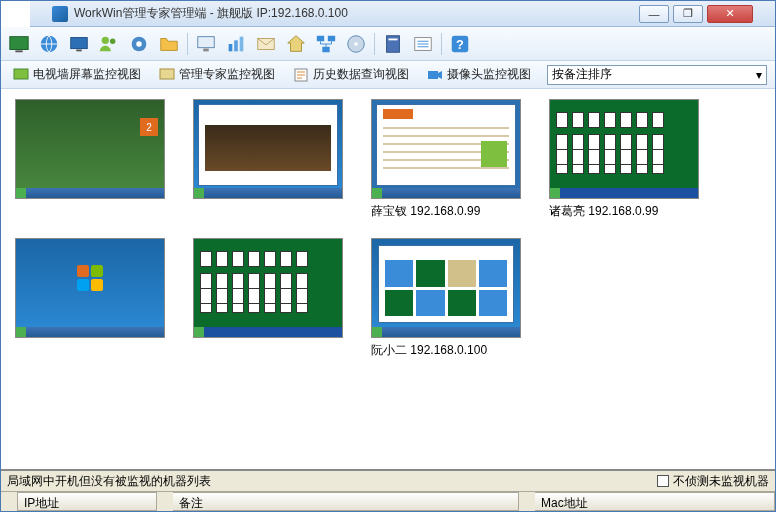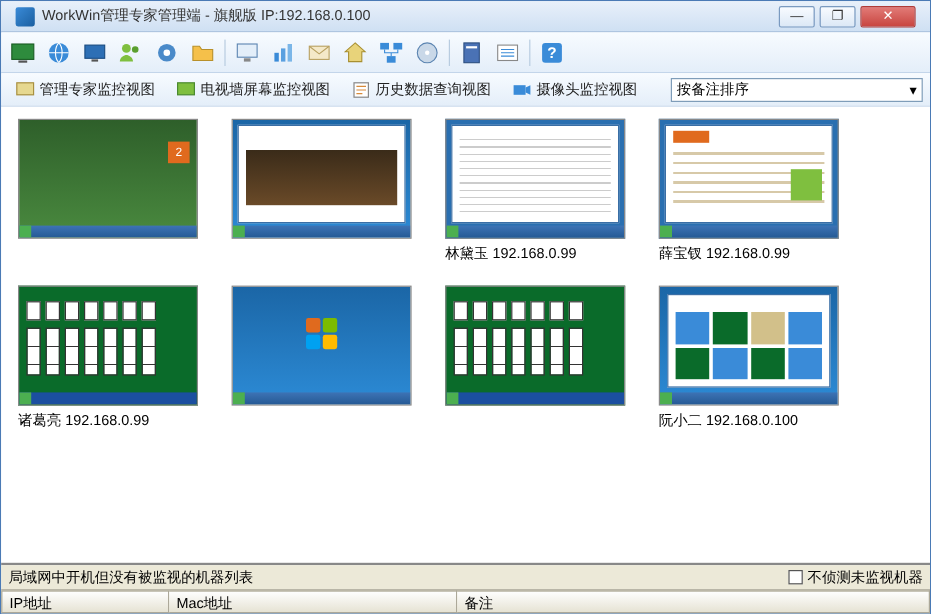--- a/index.html
+++ b/index.html
@@ -5,7 +5,7 @@
   * { box-sizing: border-box; margin: 0; padding: 0; }
   body { font-family: "Microsoft YaHei", "SimSun", sans-serif; font-size: 12px; background: #fff; width: 776px; height: 512px; overflow: hidden; }
   .window { border: 1px solid #4a7ab5; width: 776px; height: 512px; display: flex; flex-direction: column; }
-  .titlebar { background: linear-gradient(to bottom, #e8f0fa, #cfe0f3); height: 26px; display: flex; align-items: center; padding: 0 12px; border-bottom: 1px solid #9db8d9; }
+  .titlebar { background: linear-gradient(to bottom, #e8f0fa, #cfe0f3); height: 26px; display: flex; align-items: center; padding: 0 22px; border-bottom: 1px solid #9db8d9; margin-left: 29px; }
   .titlebar-icon { width: 16px; height: 16px; background: linear-gradient(135deg,#3a8bd8,#1b5fa0); border-radius: 2px; margin-right: 6px; }
   .titlebar-text { flex: 1; color: #333; }
   .win-controls { display: flex; gap: 4px; }

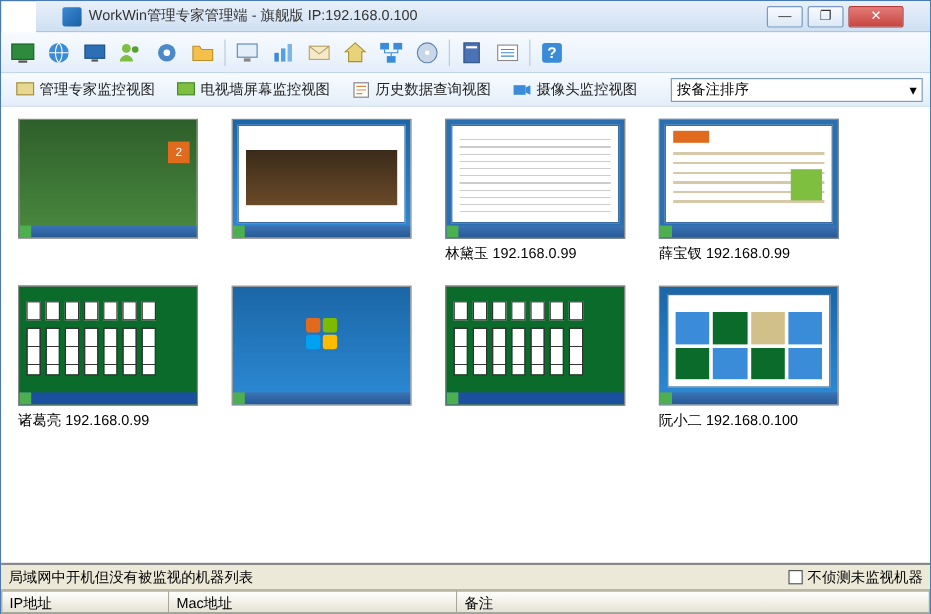--- a/index.html
+++ b/index.html
@@ -165,15 +165,15 @@
   <div class="tabbar">
     <div class="tab">
       <svg class="tab-icon" viewBox="0 0 16 16">
-          <rect x="1" y="2" width="14" height="10" fill="#e6d890" stroke="#a89040"></rect>
-        </svg>
-      <span>管理专家监控视图</span>
+          <rect x="1" y="2" width="14" height="10" fill="#7fbf3f" stroke="#4a8a2f"></rect>
+        </svg>
+      <span>电视墙屏幕监控视图</span>
     </div>
     <div class="tab">
       <svg class="tab-icon" viewBox="0 0 16 16">
-          <rect x="1" y="2" width="14" height="10" fill="#7fbf3f" stroke="#4a8a2f"></rect>
-        </svg>
-      <span>电视墙屏幕监控视图</span>
+          <rect x="1" y="2" width="14" height="10" fill="#e6d890" stroke="#a89040"></rect>
+        </svg>
+      <span>管理专家监控视图</span>
     </div>
     <div class="tab">
       <svg class="tab-icon" viewBox="0 0 16 16">

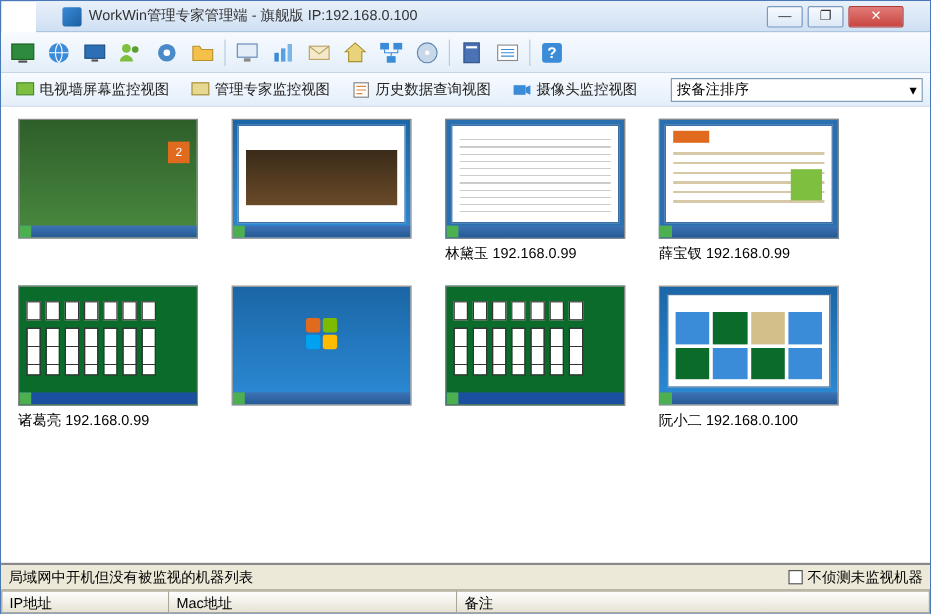--- a/index.html
+++ b/index.html
@@ -18,7 +18,7 @@
   .tabbar { background: linear-gradient(#f7fbff,#e4eef9); height: 28px; display: flex; align-items: center; padding: 0 6px; gap: 6px; border-bottom: 1px solid #c3d5ea; }
   .tab { display: flex; align-items: center; gap: 4px; padding: 2px 6px; cursor: pointer; color: #222; }
   .tab-icon { width: 16px; height: 16px; }
-  .sort-select { flex: 1; max-width: 220px; margin-left: 16px; border: 1px solid #7f9db9; background: #fff; height: 20px; display: flex; align-items: center; justify-content: space-between; padding: 0 4px; font-size: 12px; }
+  .sort-select { flex: 1; max-width: 220px; margin-left: 4px; border: 1px solid #7f9db9; background: #fff; height: 20px; display: flex; align-items: center; justify-content: space-between; padding: 0 4px; font-size: 12px; }
   .content { flex: 1; overflow: auto; background: #fff; padding: 10px 14px; }
   .grid { display: flex; flex-wrap: wrap; gap: 18px 28px; }
   .thumb { width: 150px; }

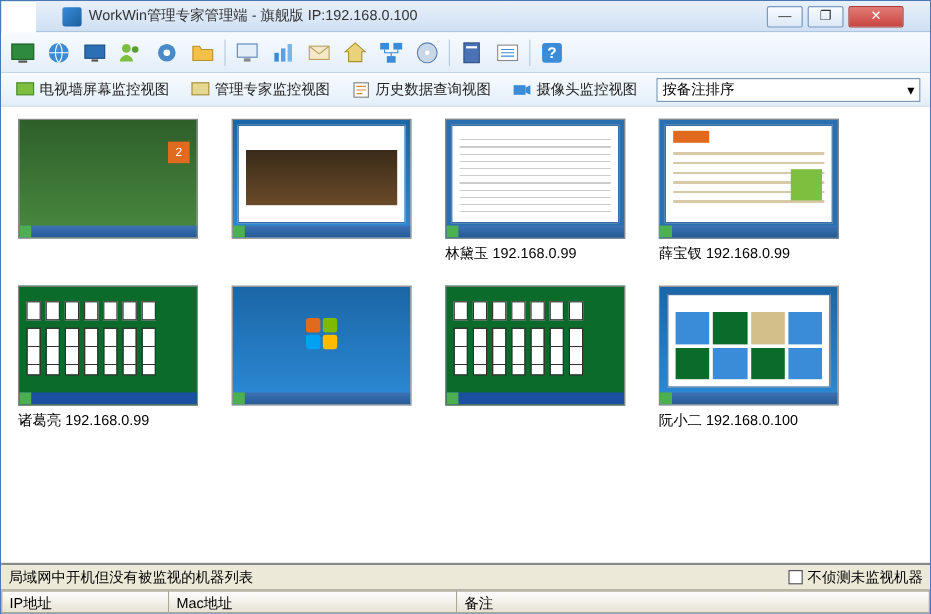--- a/index.html
+++ b/index.html
@@ -218,17 +218,6 @@
         </div>
       </div>
 
-      <div class="thumb">
-        <div class="thumb-img" style="background:#2a6fb0">
-          <div class="win-frame" style="inset:4px 4px 12px 4px;">
-              <div class="doc-lines"></div>
-            </div>
-          <div class="taskbar">
-              <div class="start"></div>
-            </div>
-        </div>
-        <div class="thumb-label"><span>林黛玉</span> <span>192.168.0.99</span></div>
-      </div>
 
       <div class="thumb">
         <div class="thumb-img" style="background:#2a6fb0">

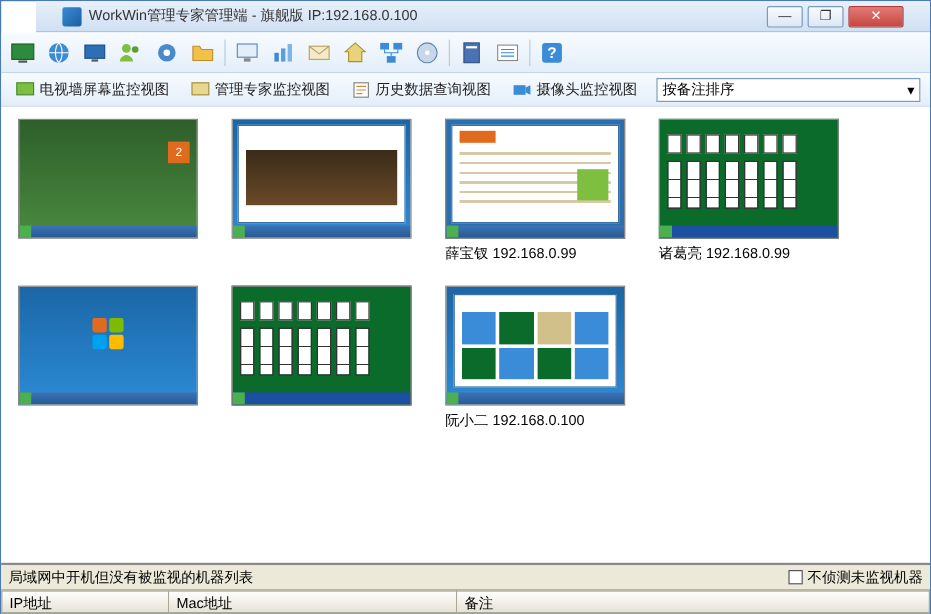--- a/index.html
+++ b/index.html
@@ -46,7 +46,7 @@
   .bottom-header .spacer { flex: 1; }
   .checkbox { width: 12px; height: 12px; border: 1px solid #555; background: #fff; margin-right: 4px; display:inline-block;}
   .col-headers { display: flex; height: 20px; background: #ece9d8; border-top: 1px solid #aca899; }
-  .col { border: 1px solid #aca899; border-left: none; padding: 2px 6px; background: linear-gradient(#fefefe,#e6e3d4); }
+  .col { border: 1px solid #aca899; border-left: none; padding: 2px 6px; background: linear-gradient(#fefefe,#e6e3d4); margin-left: 16px; }
   .col:first-child { border-left: 1px solid #aca899; }
 </style>
 </head>

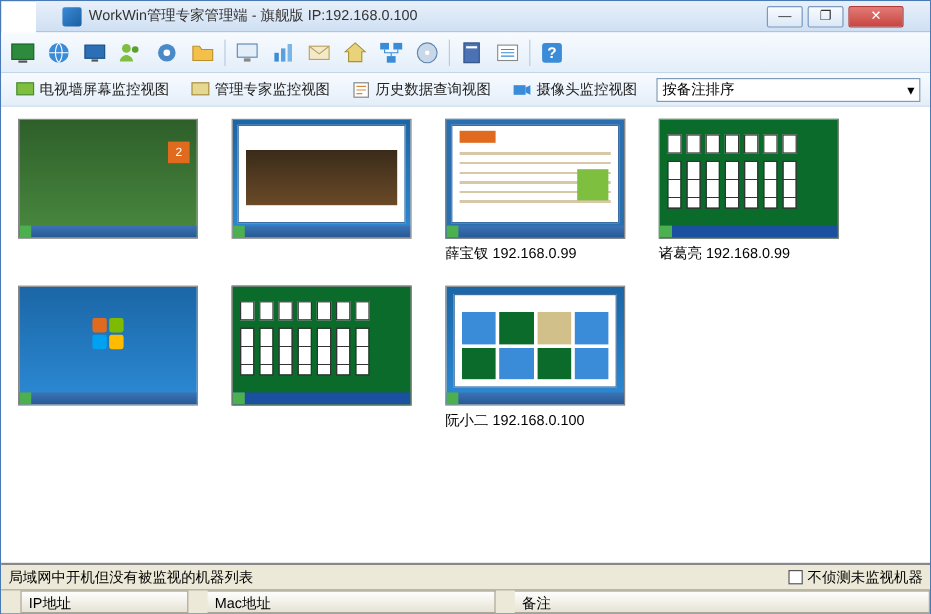--- a/index.html
+++ b/index.html
@@ -334,8 +334,8 @@
     </div>
     <div class="col-headers">
       <div class="col" style="width:140px">IP地址</div>
+      <div class="col" style="flex:1">备注</div>
       <div class="col" style="width:240px">Mac地址</div>
-      <div class="col" style="flex:1">备注</div>
     </div>
   </div>
 

